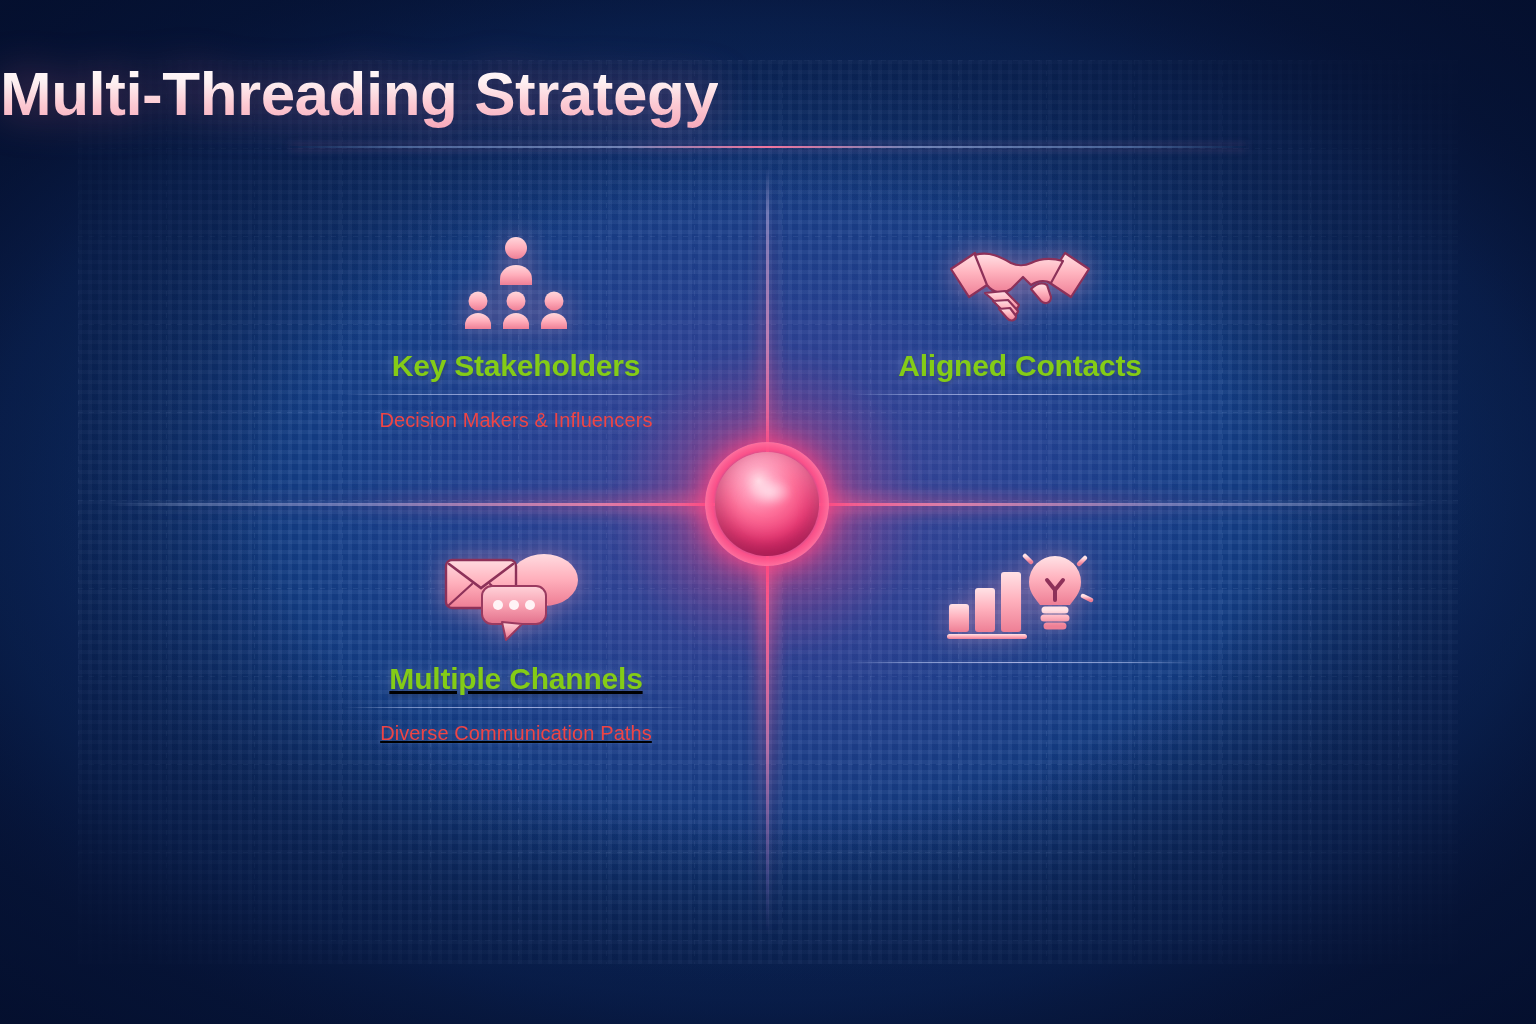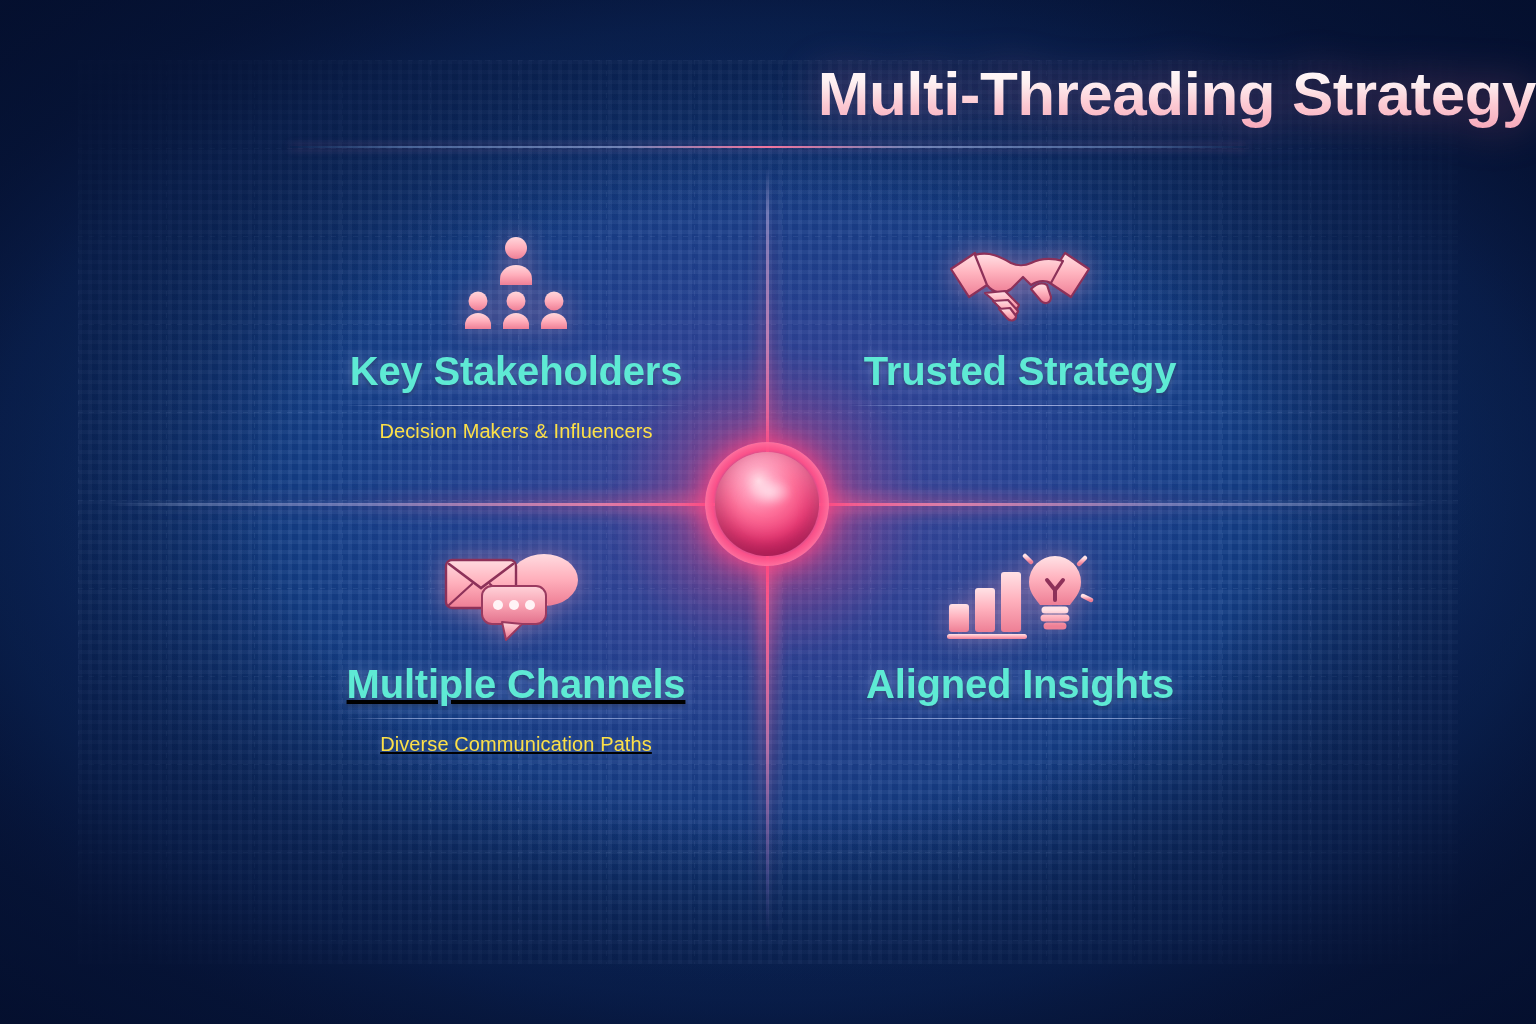--- a/index.html
+++ b/index.html
@@ -87,8 +87,7 @@
   .title-wrap {
     position: absolute;
     left: 0; right: 0; top: 58px;
-    text-align: right;
-    margin-left: 24px;
+    text-align: left;
   }
   .title {
     display: inline-block;

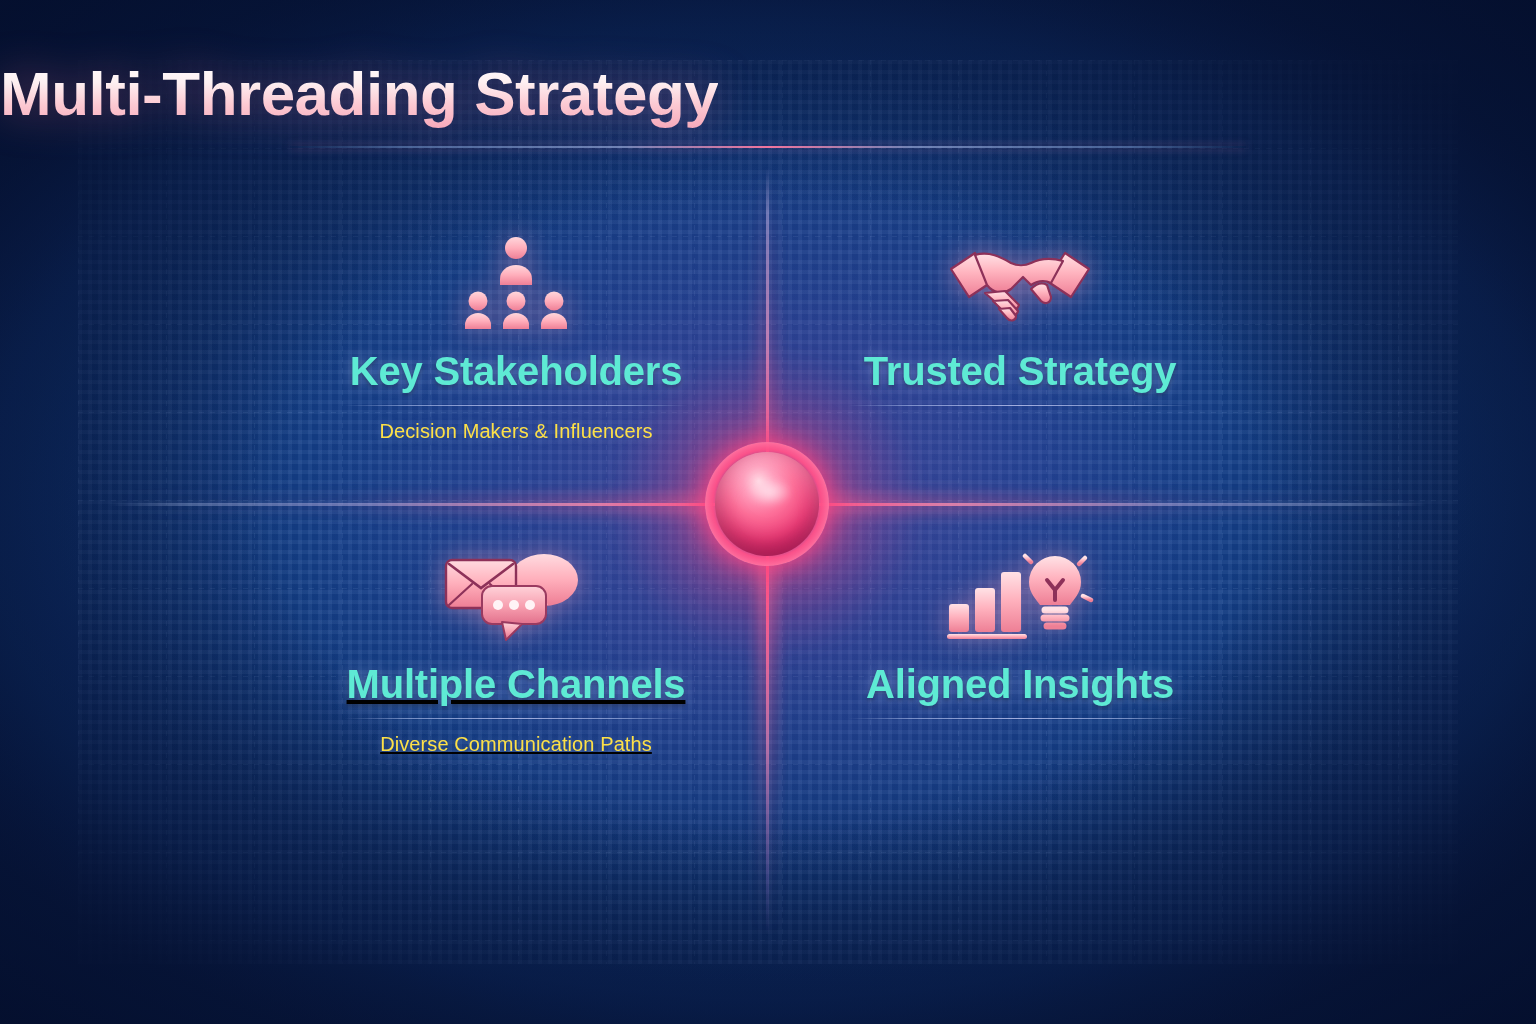--- a/index.html
+++ b/index.html
@@ -256,9 +256,9 @@
     filter: drop-shadow(0 0 14px rgba(255,160,190,0.45));
   }
   .q-heading {
-    font-size: 40px;
+    font-size: 30px;
     font-weight: bold;
-    color: #5eead4;
+    color: #84cc16;
     letter-spacing: -0.2px;
     text-shadow: 0 0 16px rgba(180,200,255,0.45), 0 2px 4px rgba(0,0,0,0.35);
     margin-bottom: 11px;

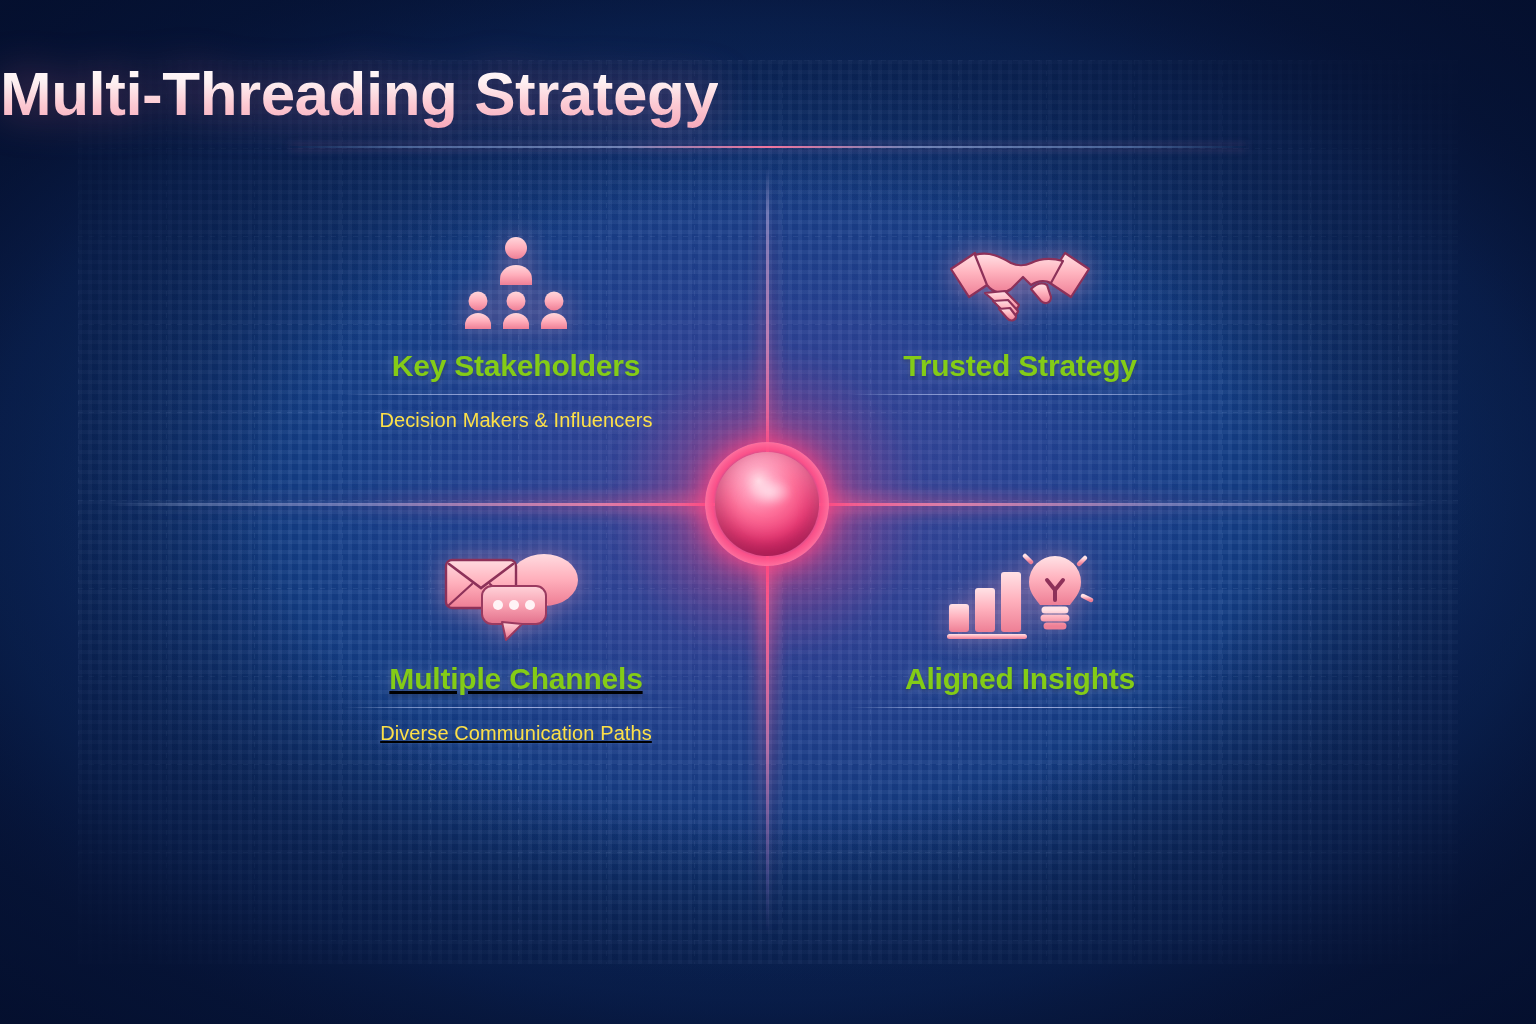--- a/index.html
+++ b/index.html
@@ -363,7 +363,7 @@
         </g>
       </svg>
     </div>
-    <div class="q-heading">Trusted Strategy</div>
+    <div class="q-heading">Aligned Contacts</div>
     <div class="q-rule"></div>
   </div>
 

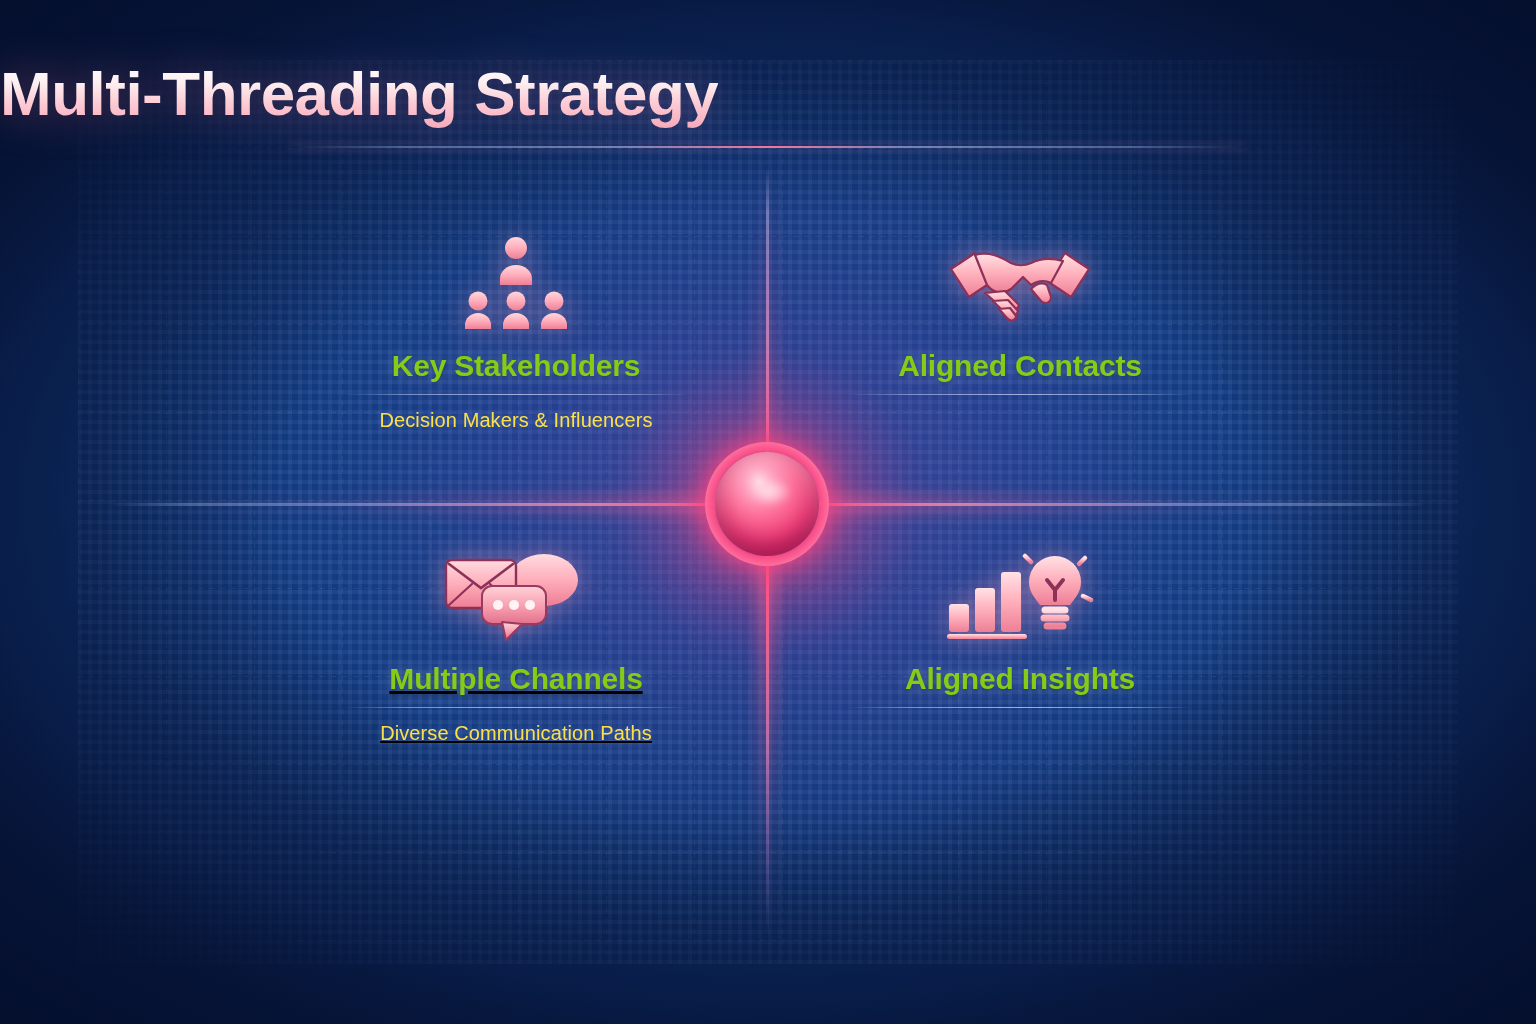--- a/index.html
+++ b/index.html
@@ -275,7 +275,7 @@
   }
   .q-sub {
     font-size: 20px;
-    color: #fde047;
+    color: #ef4444;
     letter-spacing: 0.1px;
     text-shadow: 0 0 10px rgba(150,175,235,0.35);
   }

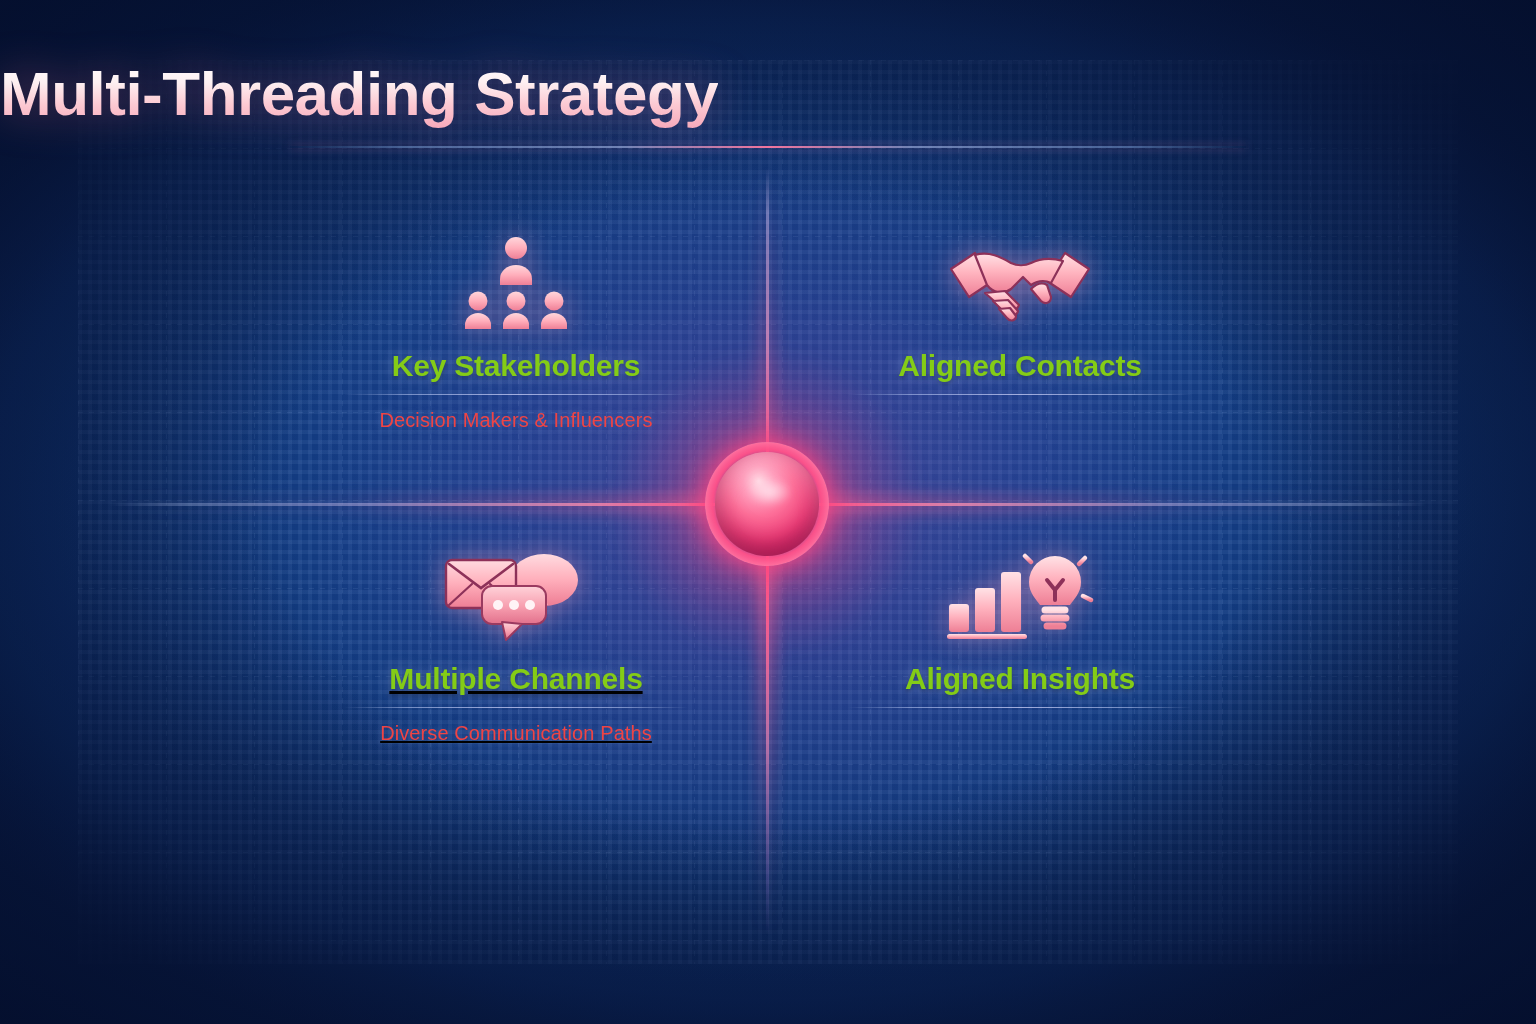--- a/index.html
+++ b/index.html
@@ -439,7 +439,6 @@
         </g>
       </svg>
     </div>
-    <div class="q-heading">Aligned Insights</div>
     <div class="q-rule"></div>
   </div>
 

